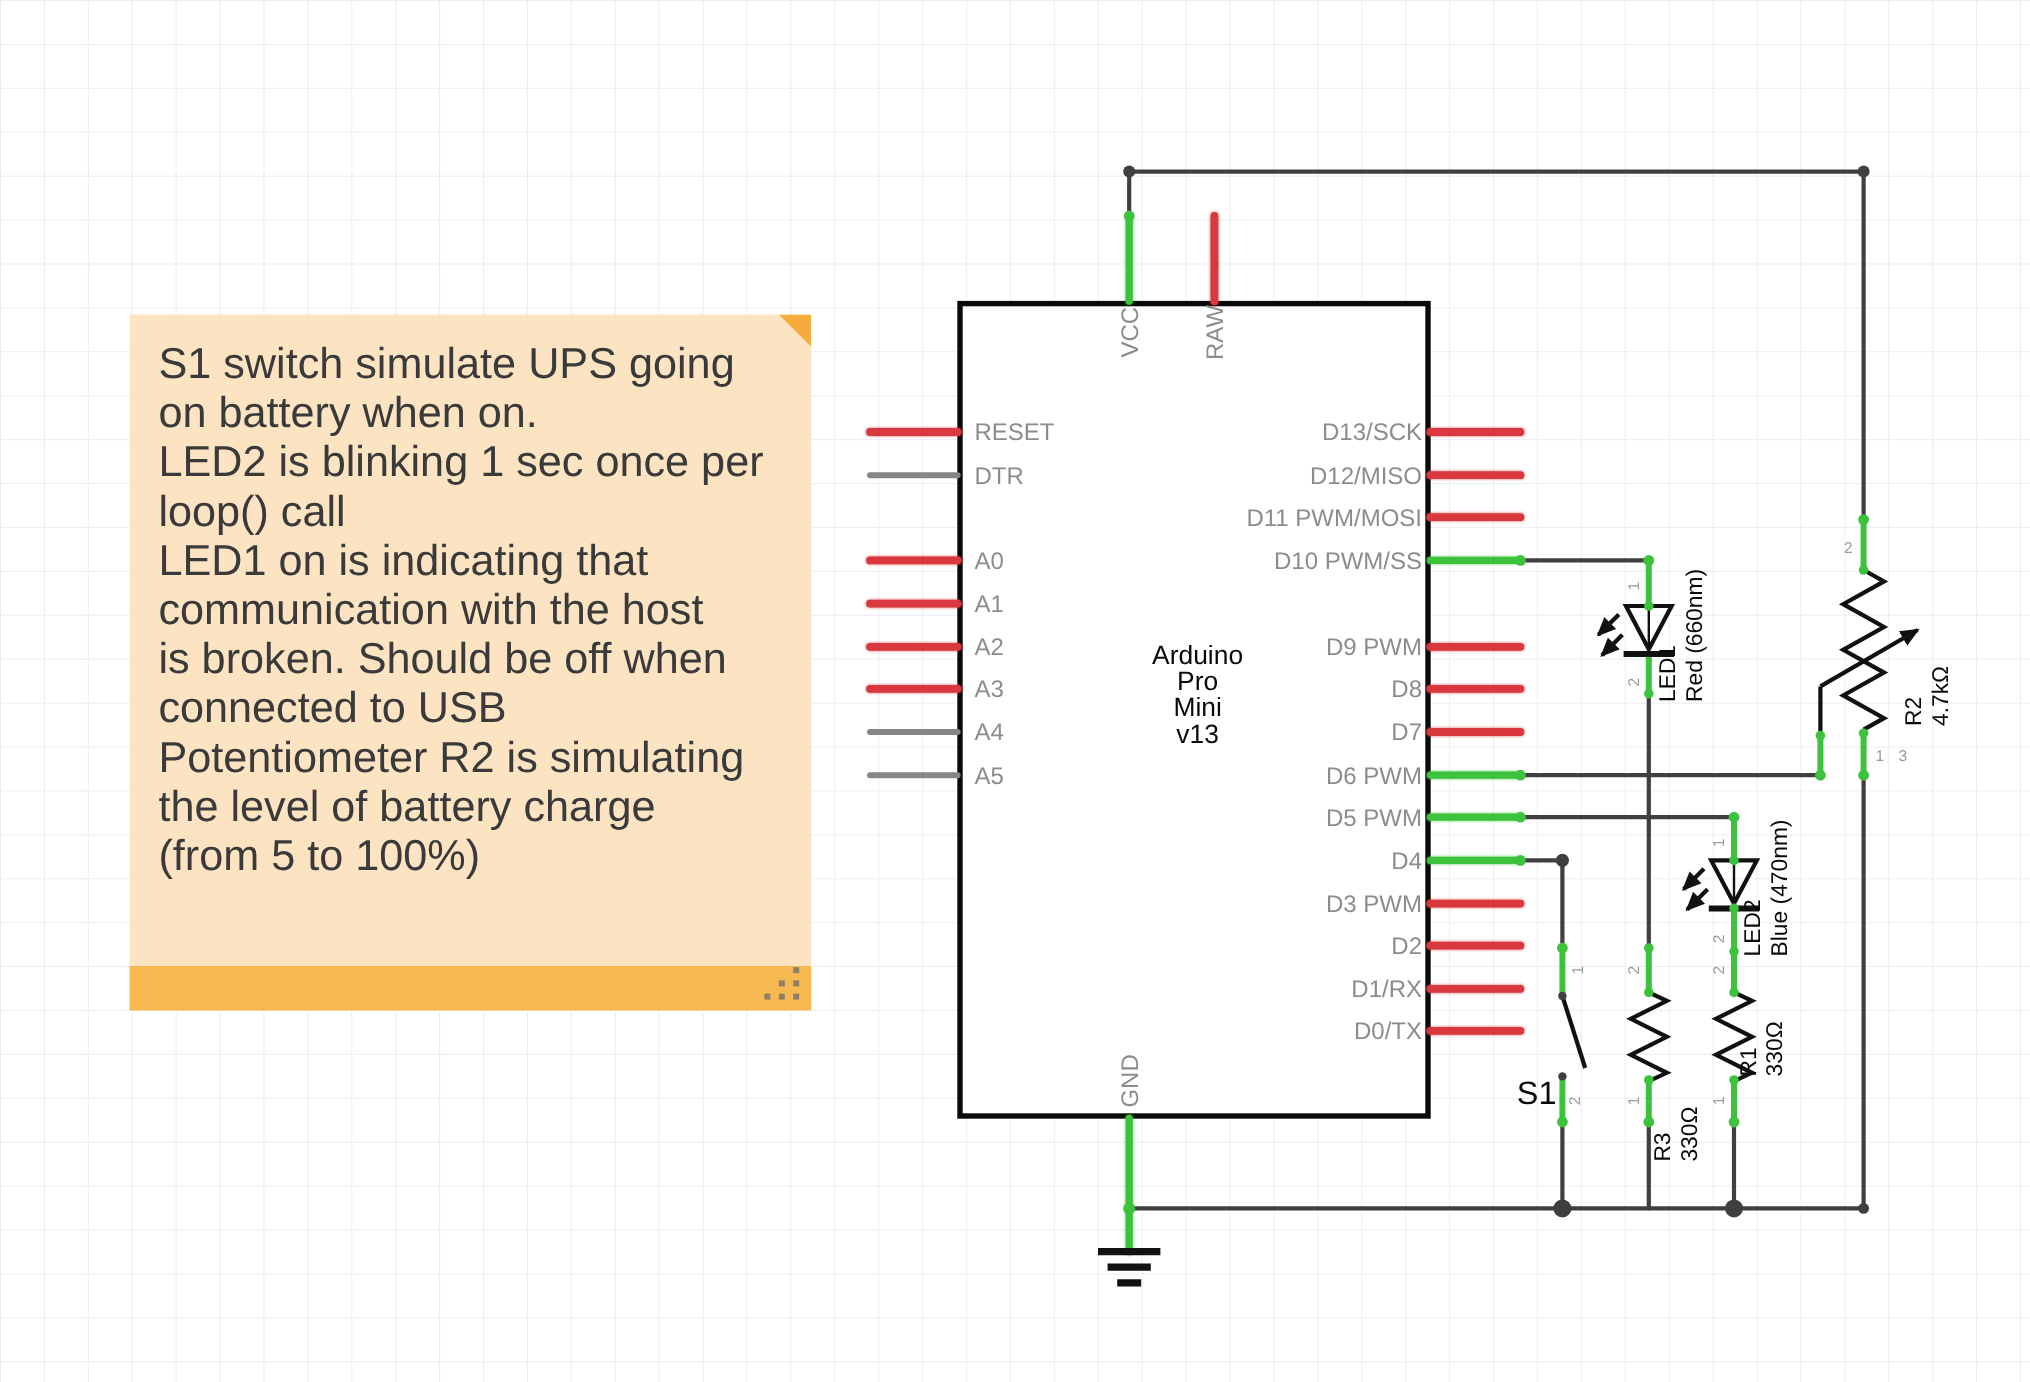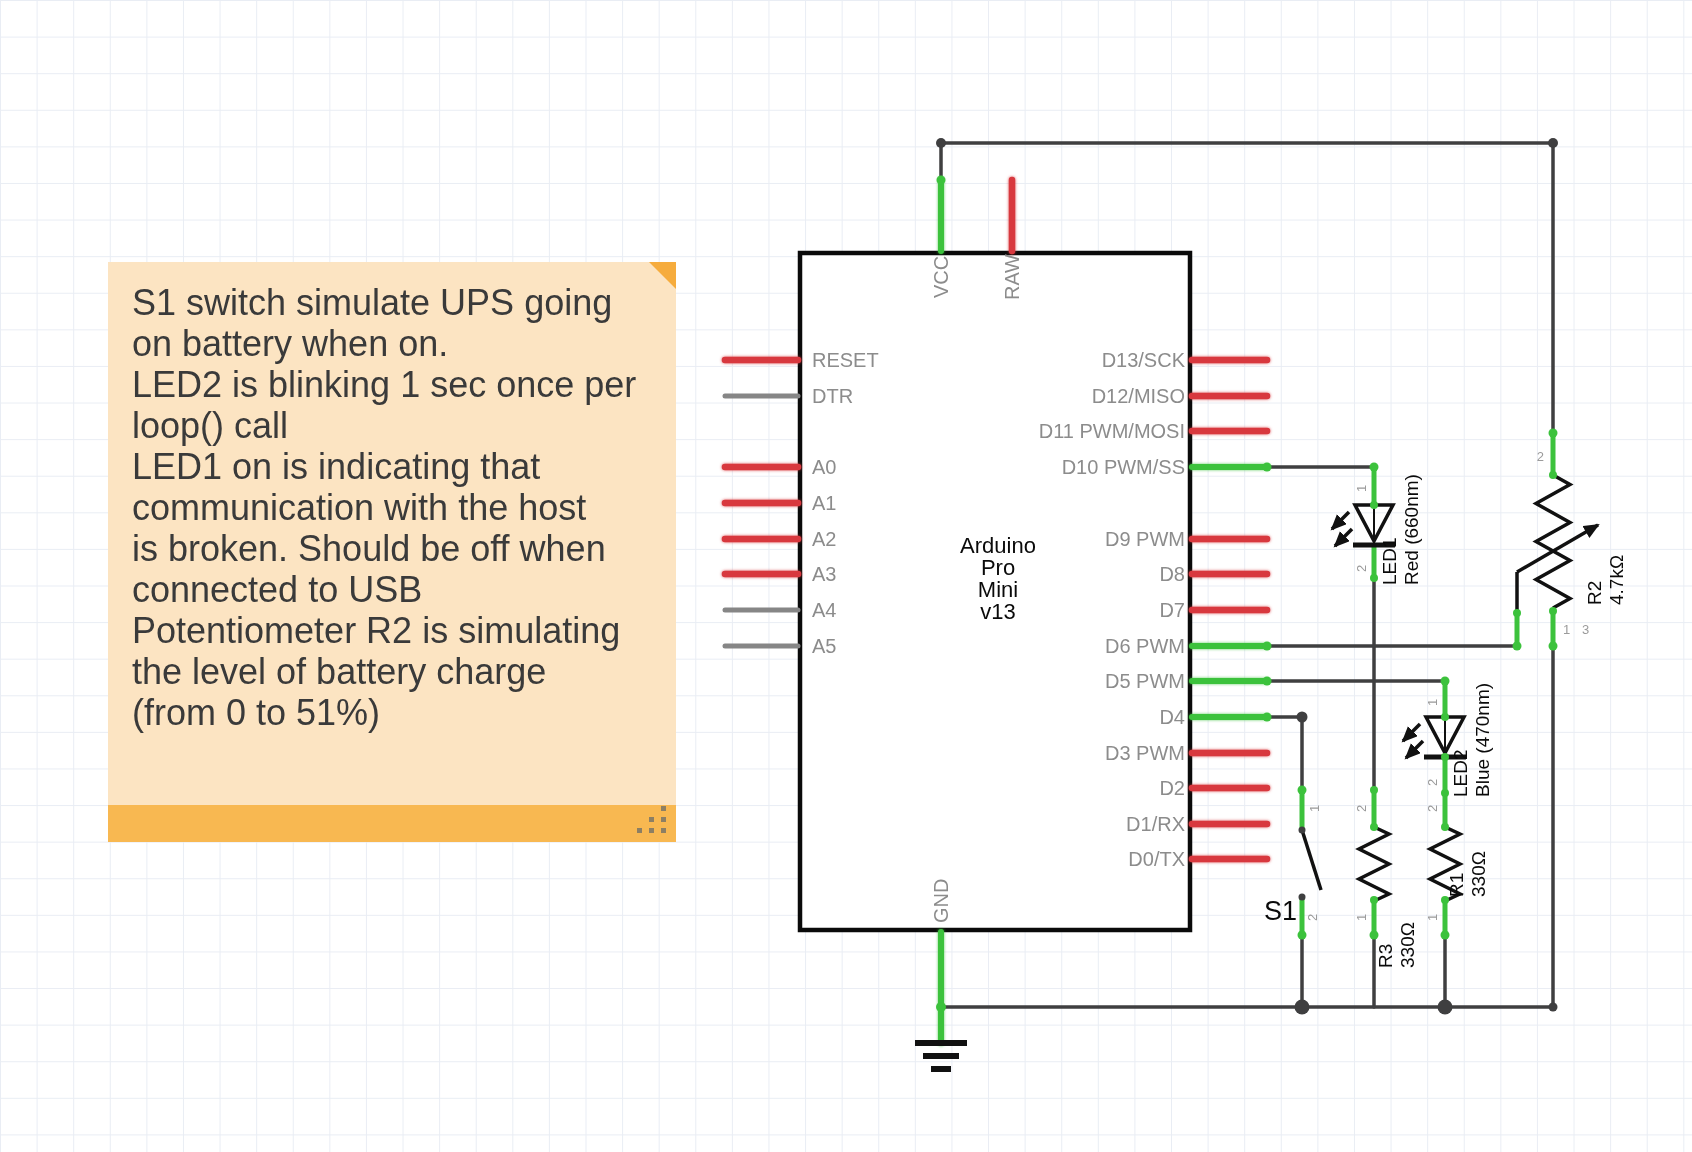--- a/index.html
+++ b/index.html
@@ -267,7 +267,7 @@
 connected to USB
 Potentiometer R2 is simulating
 the level of battery charge
-(from 0 to 51%)</div>
+(from 5 to 100%)</div>
     <div class="note-bar">
       <div class="note-grip"></div>
     </div>

